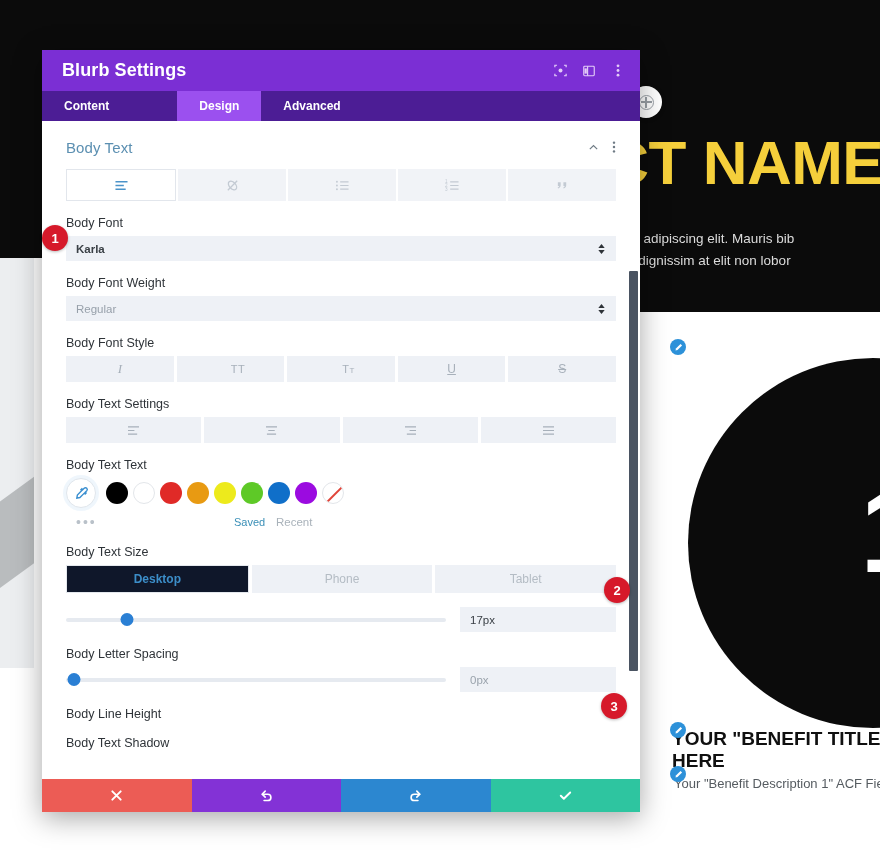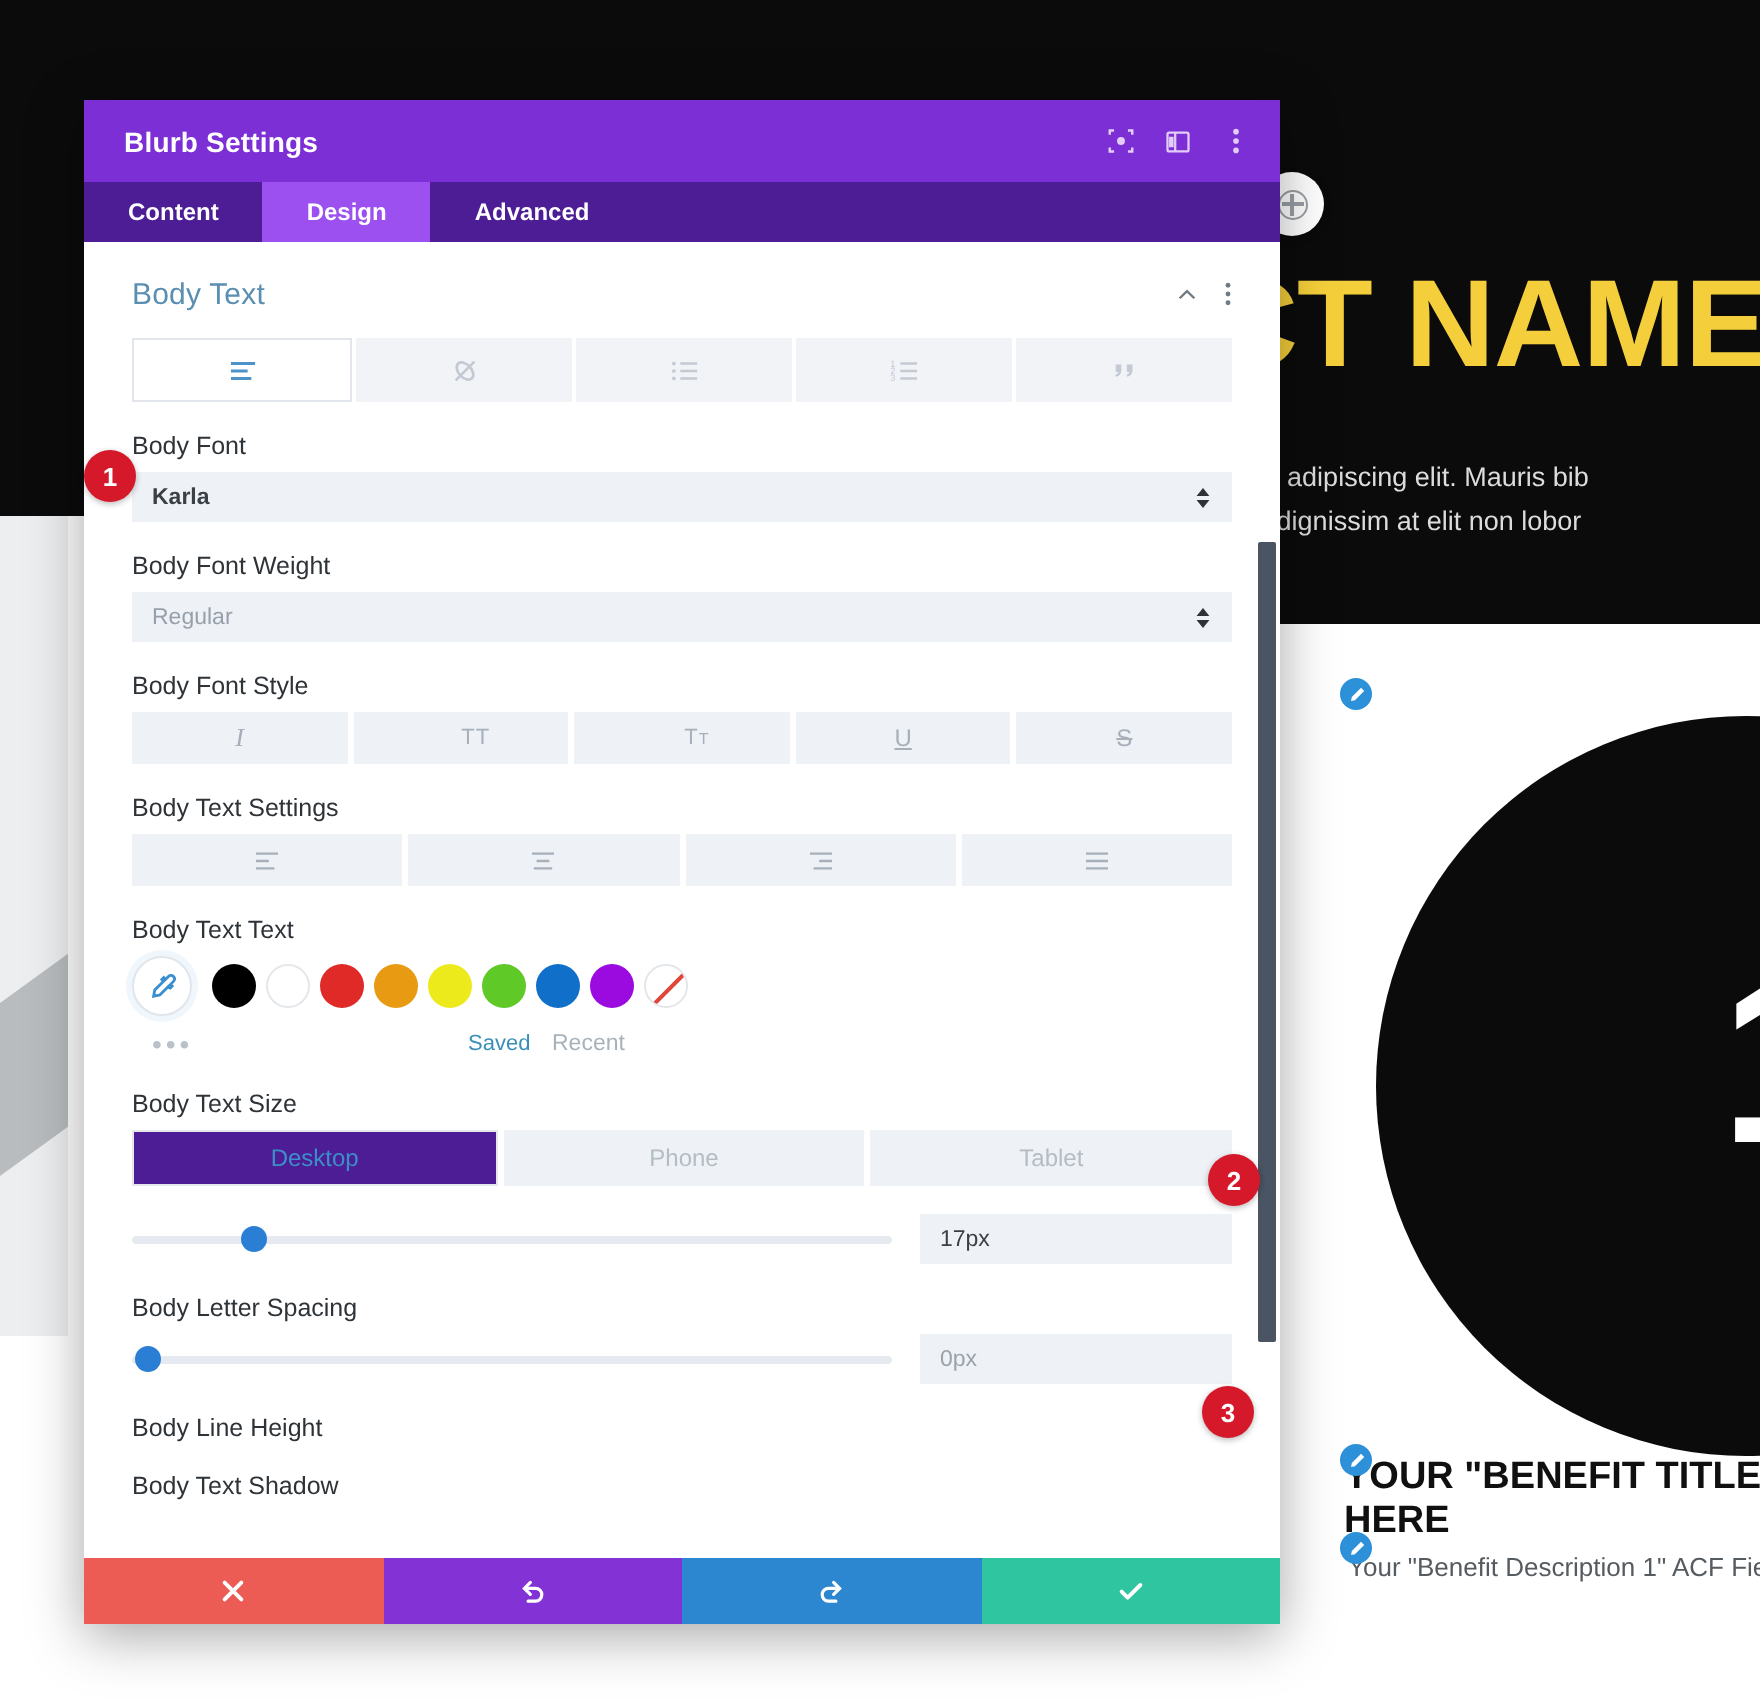--- a/index.html
+++ b/index.html
@@ -187,7 +187,7 @@
   }
   .modal-title {
     color: #ffffff;
-    font-size: 14px;
+    font-size: 18px;
     font-weight: 700;
     letter-spacing: .1px;
     flex: 1;

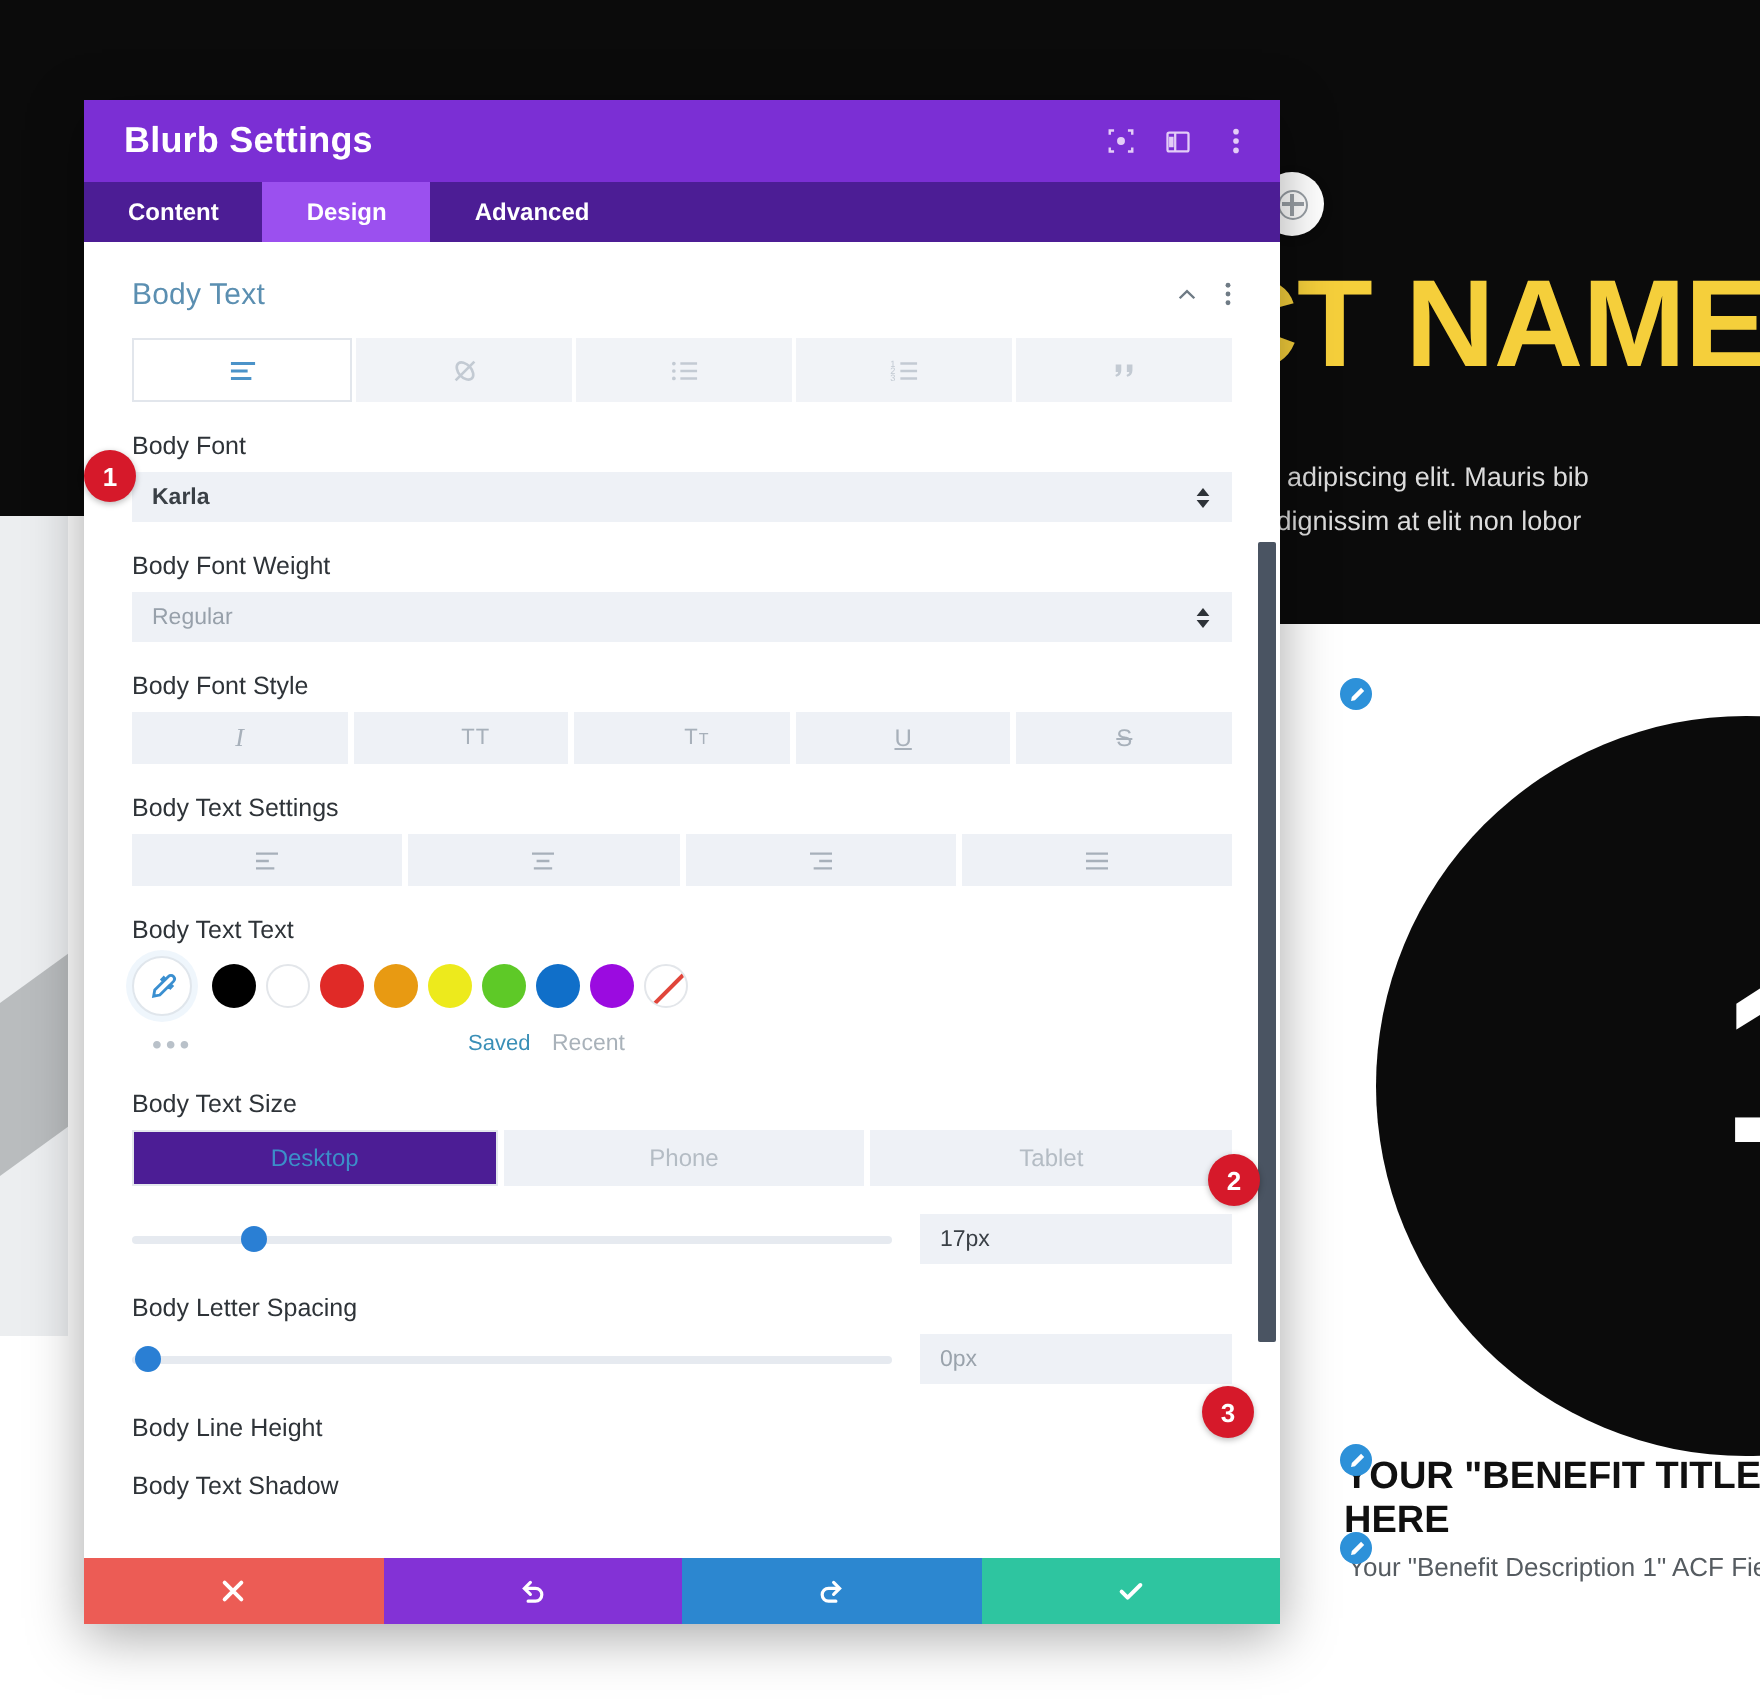--- a/index.html
+++ b/index.html
@@ -219,7 +219,7 @@
     color: #ffffff;
     cursor: pointer;
   }
-  .tab.active { background: #9b50ef; }
+  .tab.active { background: #9b50ef; margin-left: 46px; }
 
   .modal-body {
     flex: 1;

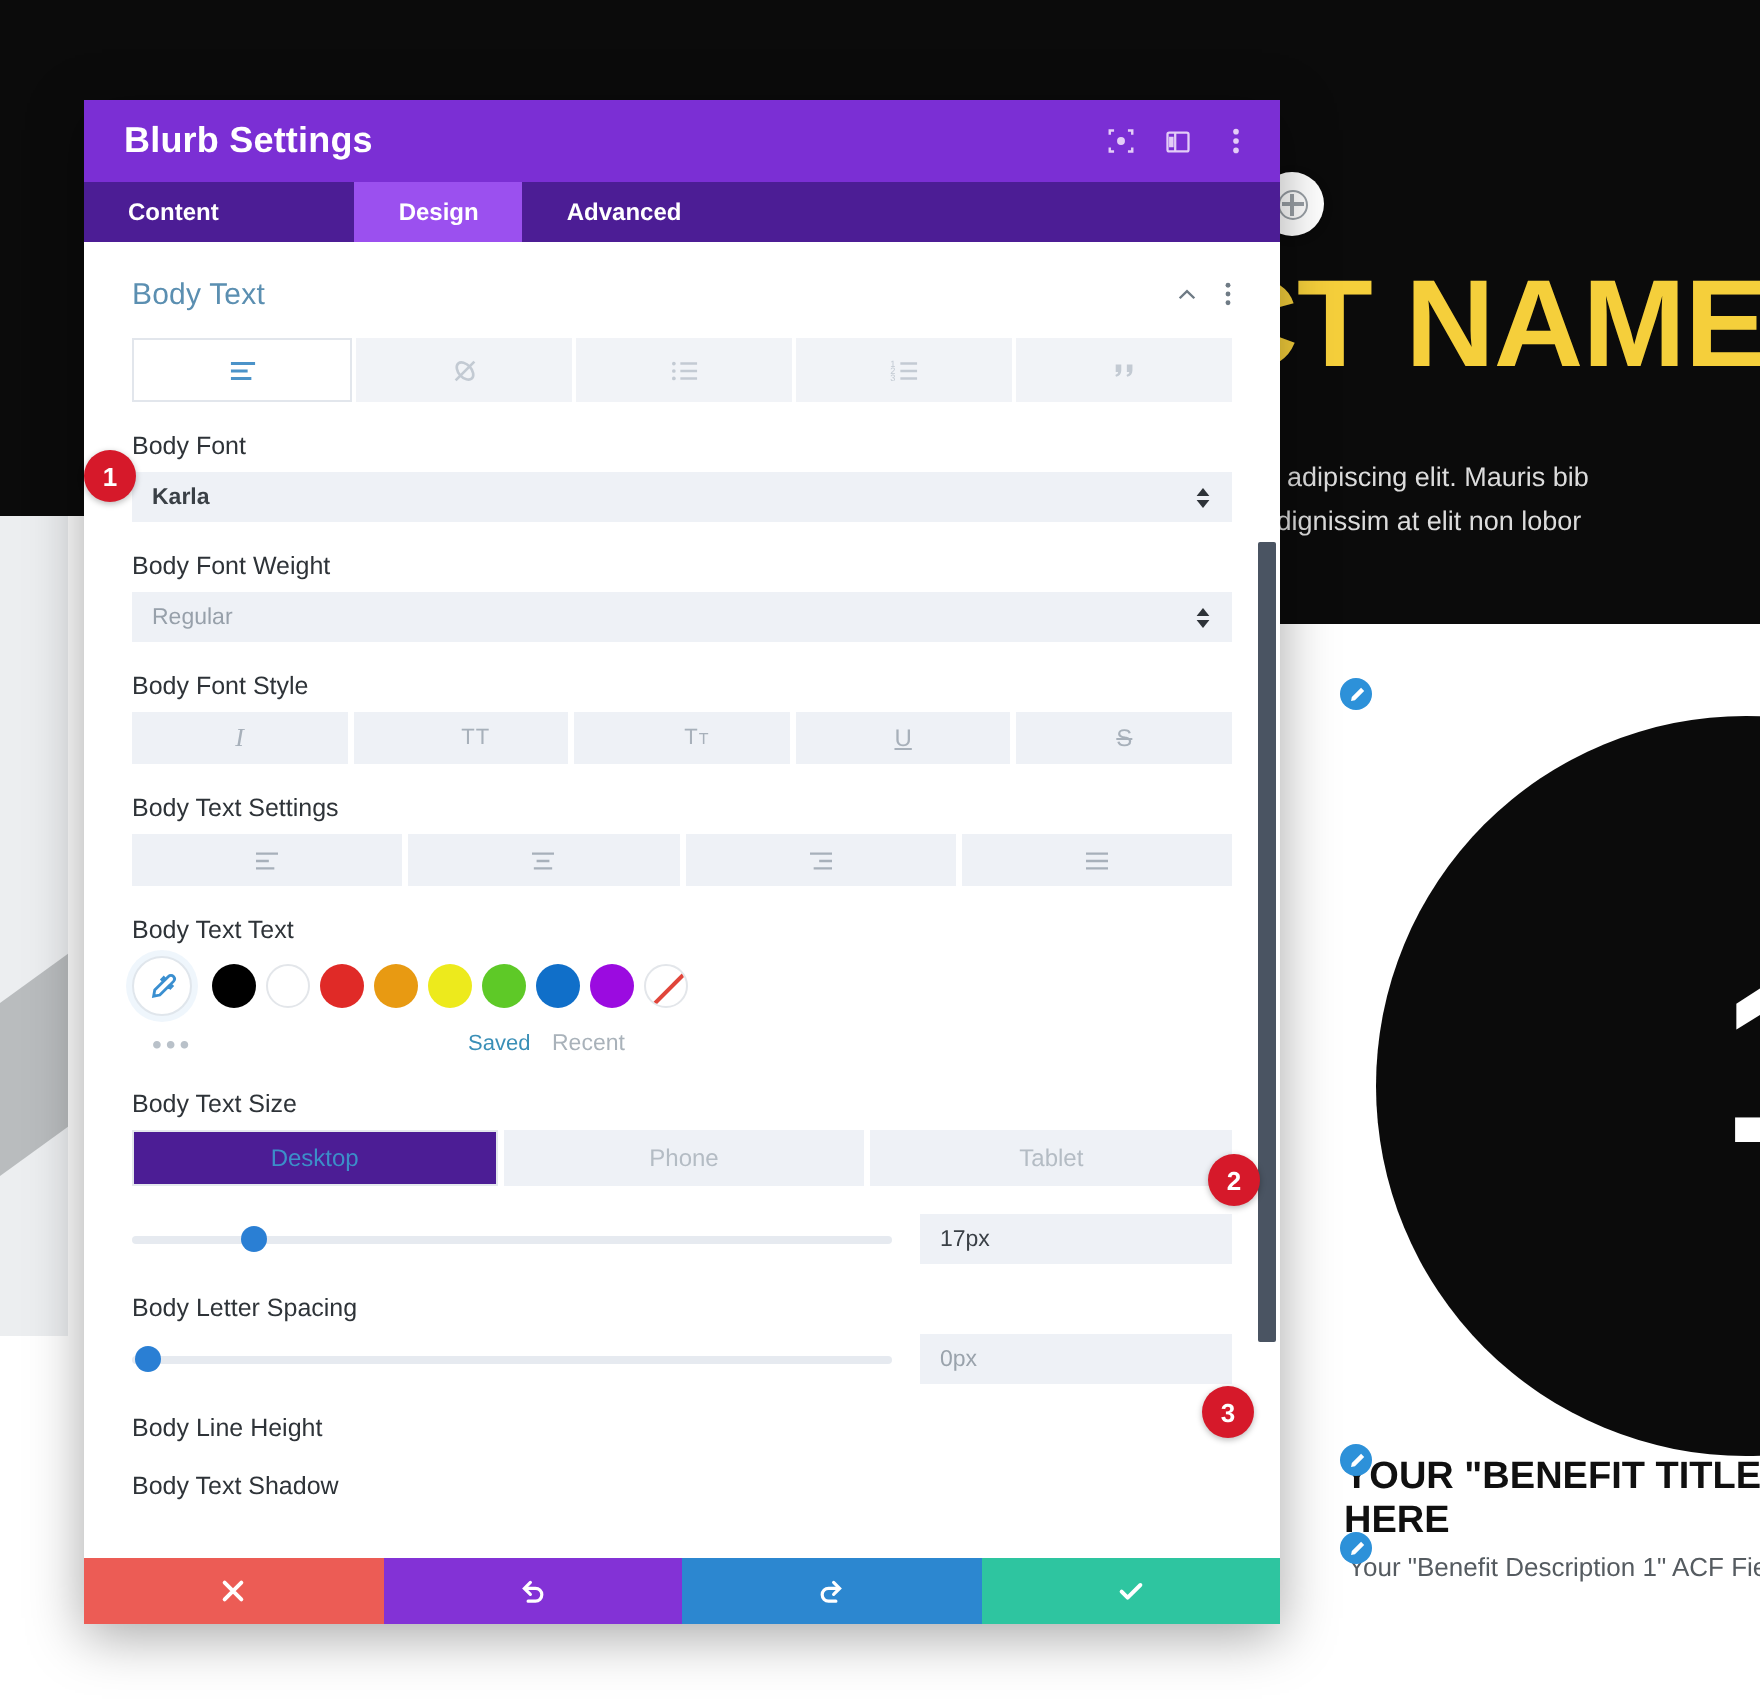--- a/index.html
+++ b/index.html
@@ -404,10 +404,10 @@
     cursor: pointer;
   }
   .dev-btn.active {
-    background: #4c1d95;
+    background: #0f172a;
     border: 1px solid #e4e8ed;
     color: #3c8ec9;
-    font-weight: 400;
+    font-weight: 700;
   }
 
   

